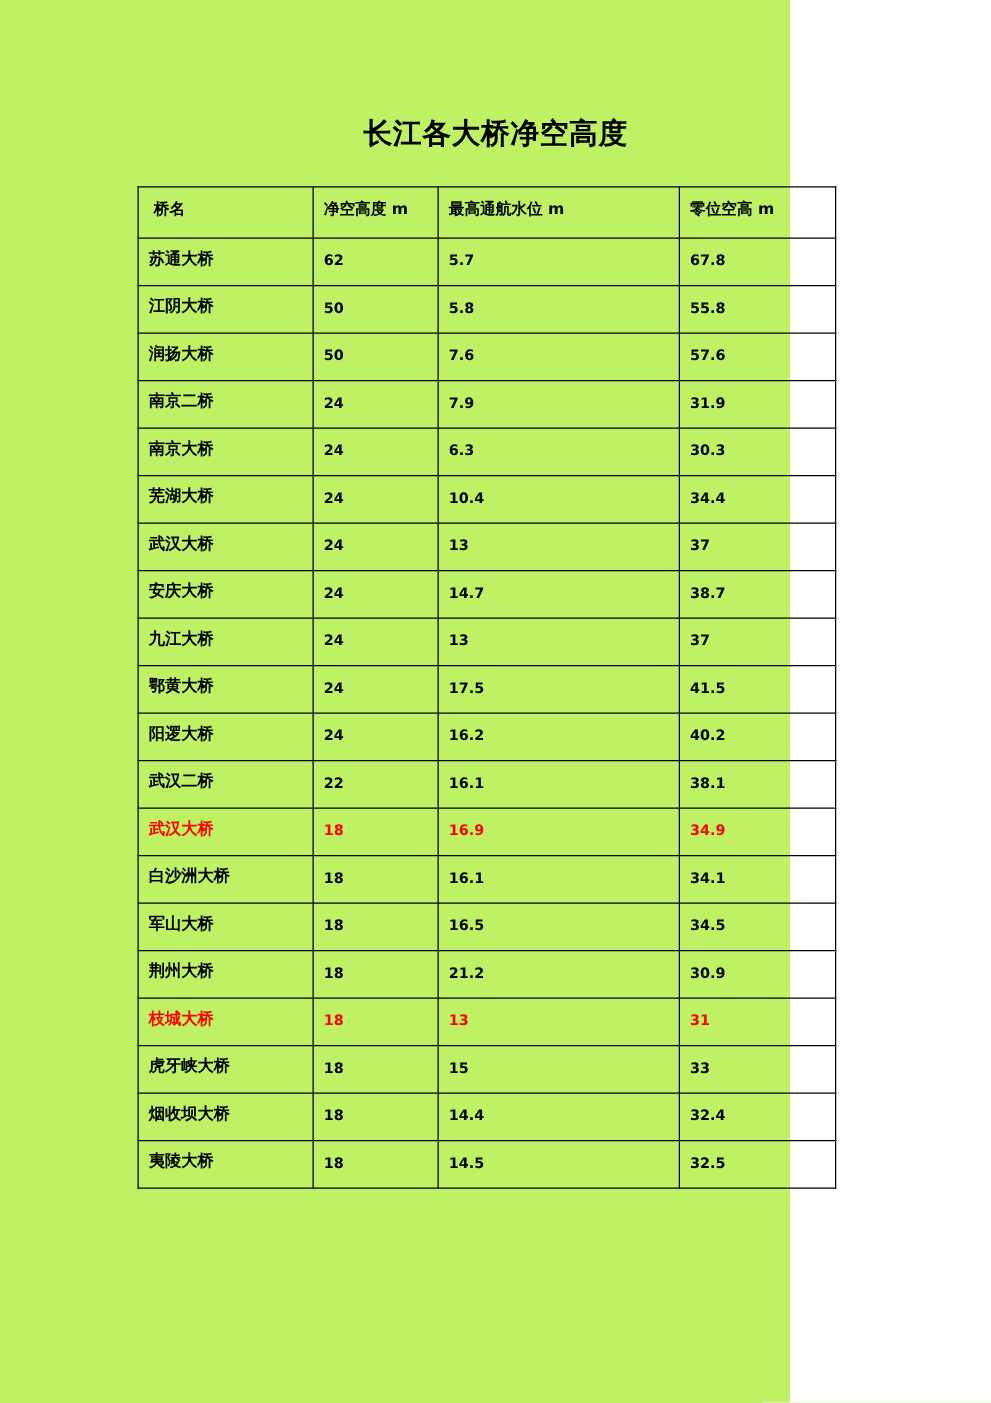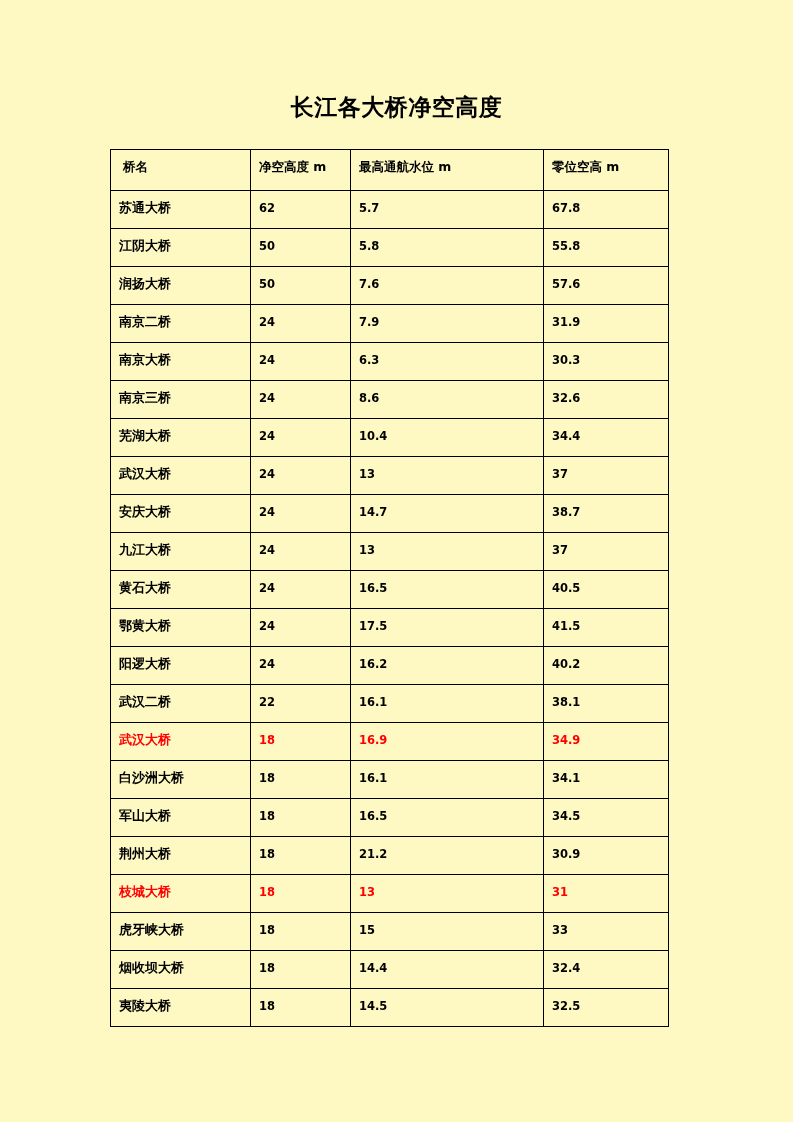--- a/index.html
+++ b/index.html
@@ -19,9 +19,9 @@
   .page {
     position: absolute;
     left: 0; top: 0;
-    width: 793px;
+    width: 632px;
     height: 1122px;
-    background: #fef9c3;
+    background: #bef264;
   }
   .doc-title {
     position: absolute;

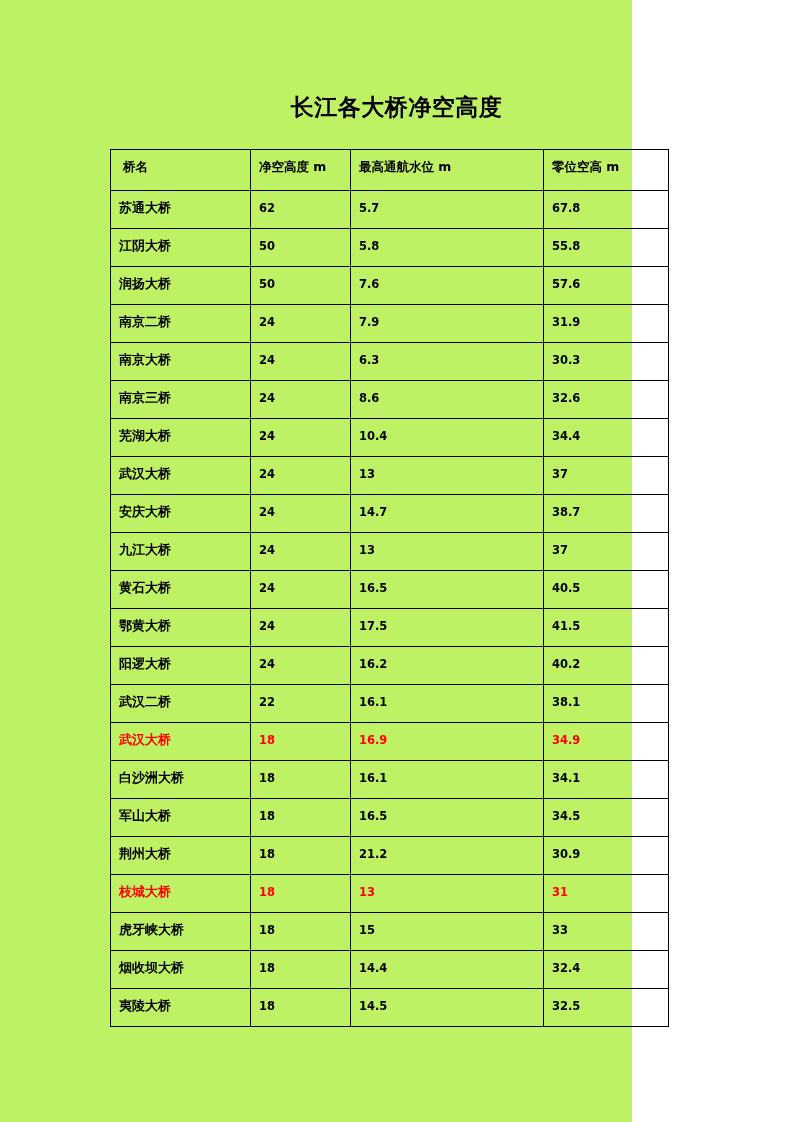--- a/index.html
+++ b/index.html
@@ -146,12 +146,6 @@
             <td class="cell-num">30.3</td>
           </tr>
           <tr>
-            <td class="cell-name">南京三桥</td>
-            <td class="cell-num">24</td>
-            <td class="cell-num">8.6</td>
-            <td class="cell-num">32.6</td>
-          </tr>
-          <tr>
             <td class="cell-name">芜湖大桥</td>
             <td class="cell-num">24</td>
             <td class="cell-num">10.4</td>

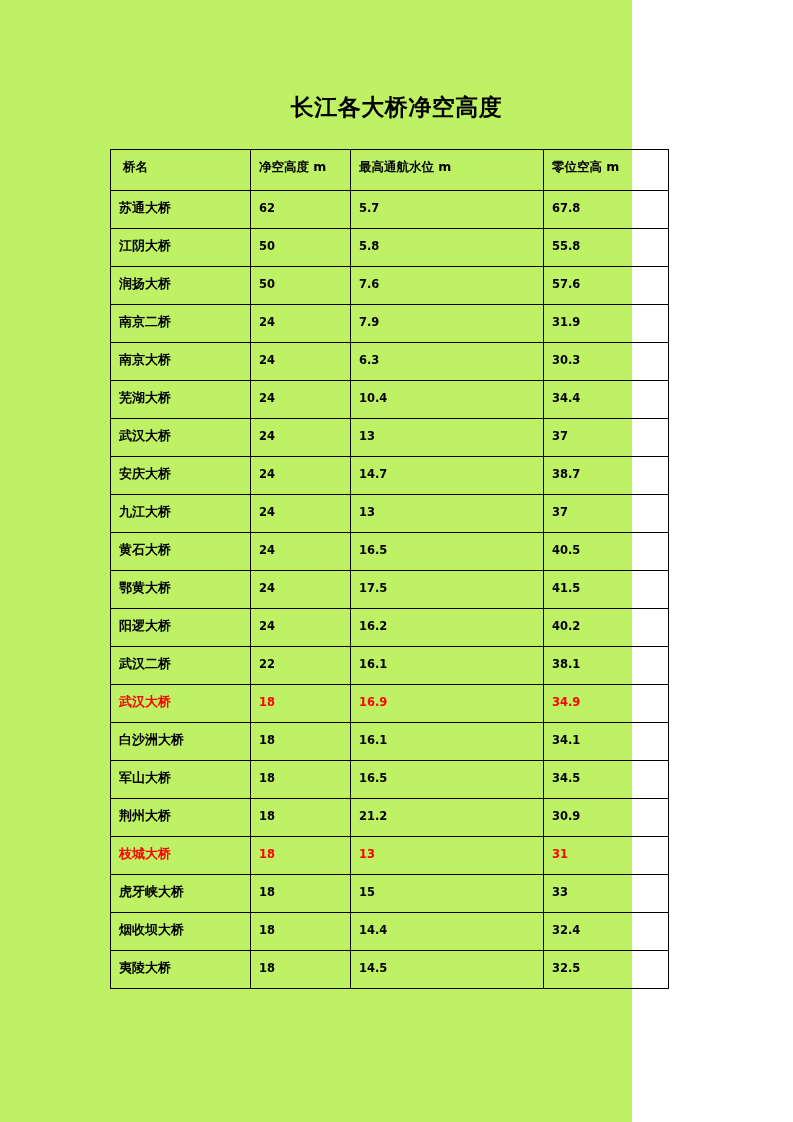--- a/index.html
+++ b/index.html
@@ -170,12 +170,6 @@
             <td class="cell-num">37</td>
           </tr>
           <tr>
-            <td class="cell-name">黄石大桥</td>
-            <td class="cell-num">24</td>
-            <td class="cell-num">16.5</td>
-            <td class="cell-num">40.5</td>
-          </tr>
-          <tr>
             <td class="cell-name">鄂黄大桥</td>
             <td class="cell-num">24</td>
             <td class="cell-num">17.5</td>

